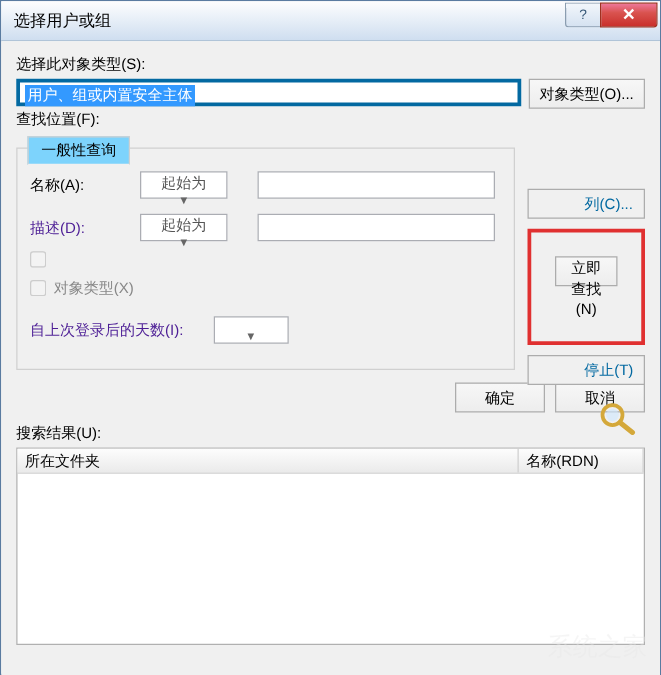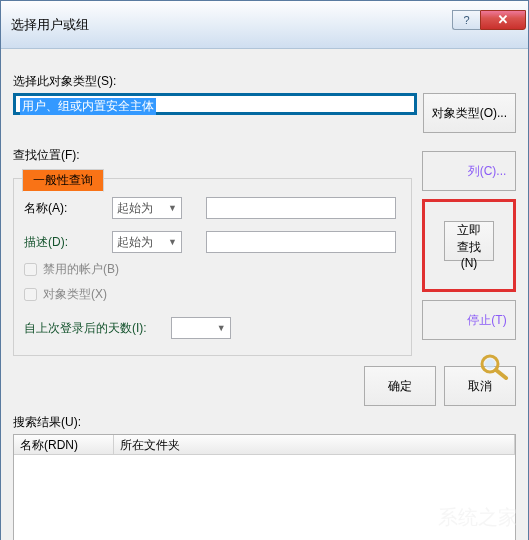--- a/index.html
+++ b/index.html
@@ -5,7 +5,7 @@
 * { box-sizing: border-box; margin: 0; padding: 0; }
 body { font-family: "Microsoft YaHei", SimSun, Tahoma, sans-serif; font-size: 12px; background: #e8e8e8; }
 .window { width: 529px; height: 540px; background: #fff; border: 1px solid #5a7ba0; position: relative; }
-.titlebar { height: 48px; background: linear-gradient(to bottom, #fdfdfe, #e6eef7 50%, #cfdef0); display: flex; align-items: center; padding-left: 10px; border-bottom: 1px solid #b0c4d8; }
+.titlebar { height: 32px; background: linear-gradient(to bottom, #fdfdfe, #e6eef7 50%, #cfdef0); display: flex; align-items: center; padding-left: 10px; border-bottom: 1px solid #b0c4d8; }
 .titlebar-text { flex: 1; color: #000; font-size: 13px; }
 .titlebar-btns { display: flex; height: 22px; margin-right: 2px; margin-top: -8px; }
 .tb-btn { width: 30px; height: 20px; border: 1px solid #8a9db0; background: linear-gradient(#f2f6fb,#d5e2f1); display: flex; align-items: center; justify-content: center; color: #3a5a7a; font-size: 11px; }

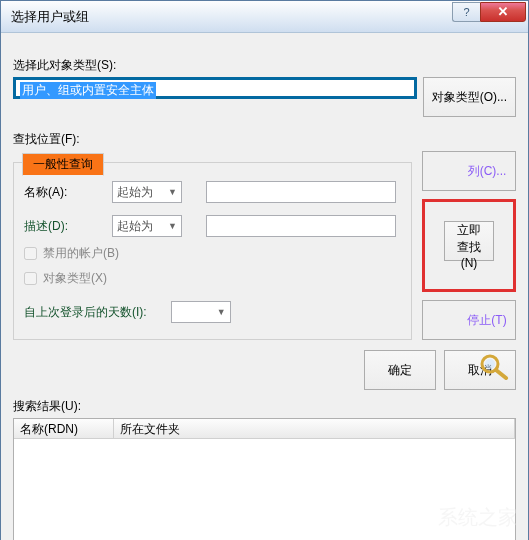--- a/index.html
+++ b/index.html
@@ -12,7 +12,7 @@
 .tb-help { border-radius: 0 0 0 3px; border-right: none; width: 28px; }
 .tb-close { width: 46px; background: linear-gradient(#e79, #d9534f 40%, #c9302c); color: #fff; border-color: #a03020; border-radius: 0 0 3px 0; font-weight: bold; font-size: 13px; }
 .client { padding: 10px 12px; background: #f0f0f0; height: calc(100% - 30px); }
-.label { color: #000; margin-bottom: 3px; margin-top: 14px; }
+.label { color: #000; margin-bottom: 3px; margin-top: 0; }
 .row { display: flex; gap: 6px; align-items: stretch; }
 .textbox { flex: 1; height: 22px; border: 3px solid #0369a1; background: #fff; padding: 2px 4px; font-size: 12px; color: #000; }
 .selected { background: #3399ff; color: #fff; display: inline-block; padding: 0 2px; }

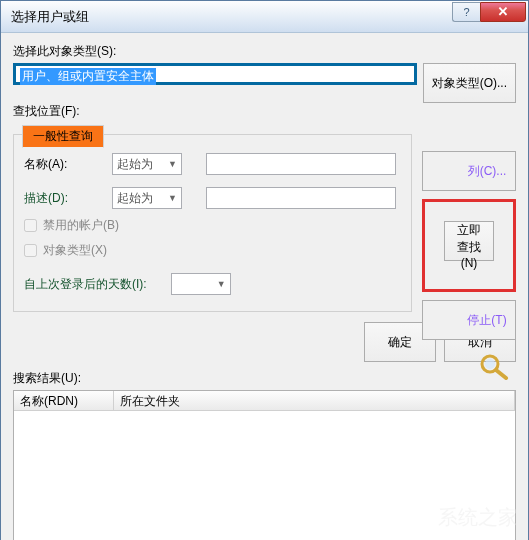--- a/index.html
+++ b/index.html
@@ -16,7 +16,7 @@
 .row { display: flex; gap: 6px; align-items: stretch; }
 .textbox { flex: 1; height: 22px; border: 3px solid #0369a1; background: #fff; padding: 2px 4px; font-size: 12px; color: #000; }
 .selected { background: #3399ff; color: #fff; display: inline-block; padding: 0 2px; }
-.btn { height: 40px; min-width: 90px; border: 1px solid #acacac; background: linear-gradient(#f7f7f7,#ededed); font-size: 12px; padding: 0 8px; cursor: pointer; }
+.btn { height: 24px; min-width: 90px; border: 1px solid #acacac; background: linear-gradient(#f7f7f7,#ededed); font-size: 12px; padding: 0 8px; cursor: pointer; }
 .btn:disabled { color: #8b5cf6; background: #f0f0f0; padding-left: 44px; }
 .highlight-btn { border: 3px solid #e03030; padding: 19px; }
 .highlight-btn .btn { min-width: 84px; }

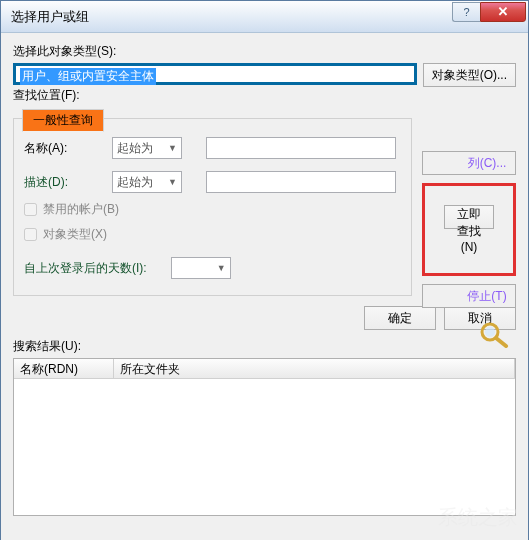--- a/index.html
+++ b/index.html
@@ -21,7 +21,7 @@
 .highlight-btn { border: 3px solid #e03030; padding: 19px; }
 .highlight-btn .btn { min-width: 84px; }
 .fieldset { border: 1px solid #d0d0d0; margin-top: 14px; padding: 6px 10px 12px; position: relative; }
-.tab-legend { position: absolute; top: -10px; left: 8px; background: #f97316; padding: 2px 10px; border: 1px solid #d0d0d0; border-bottom: 1px solid #f0f0f0; font-size: 12px; }
+.tab-legend { position: absolute; top: -10px; left: 8px; background: #7dd3fc; padding: 2px 10px; border: 1px solid #d0d0d0; border-bottom: 1px solid #f0f0f0; font-size: 12px; }
 .qrow { display: flex; align-items: center; gap: 24px; margin-top: 12px; }
 .qlabel { width: 64px; color: #14532d; }
 .qlabel.enabled { color: #000; }

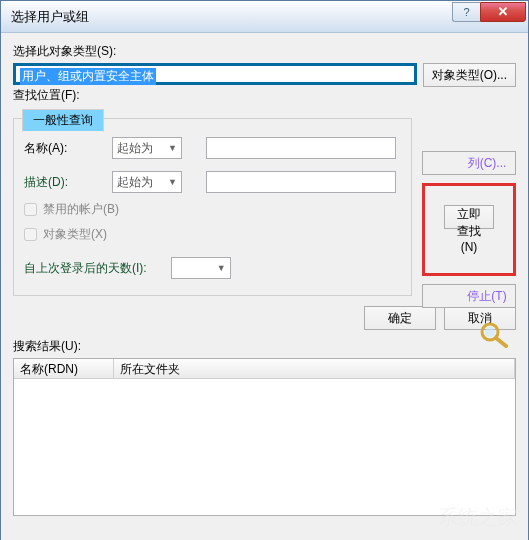--- a/index.html
+++ b/index.html
@@ -25,7 +25,7 @@
 .qrow { display: flex; align-items: center; gap: 24px; margin-top: 12px; }
 .qlabel { width: 64px; color: #14532d; }
 .qlabel.enabled { color: #000; }
-.combo { width: 70px; height: 22px; border: 1px solid #abadb3; background: #fff; display: flex; align-items: center; padding: 0 4px; color: #555; justify-content: space-between; }
+.combo { width: 70px; height: 22px; border: 1px solid #abadb3; background: #fff; display: flex; align-items: center; padding: 0 4px; color: #555; justify-content: space-between; flex-direction: column; }
 .combo .arrow { font-size: 9px; color: #666; }
 .qinput { flex: 1; height: 22px; border: 1px solid #abadb3; background: #fff; max-width: 190px; }
 .chk { display: flex; align-items: center; gap: 6px; margin-top: 8px; color: #888; }

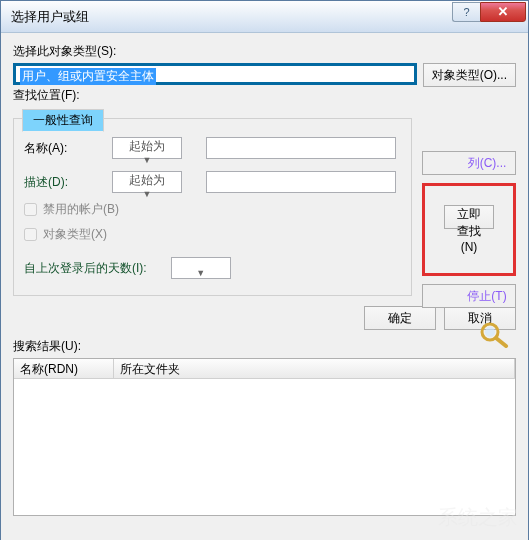--- a/index.html
+++ b/index.html
@@ -17,7 +17,7 @@
 .textbox { flex: 1; height: 22px; border: 3px solid #0369a1; background: #fff; padding: 2px 4px; font-size: 12px; color: #000; }
 .selected { background: #3399ff; color: #fff; display: inline-block; padding: 0 2px; }
 .btn { height: 24px; min-width: 90px; border: 1px solid #acacac; background: linear-gradient(#f7f7f7,#ededed); font-size: 12px; padding: 0 8px; cursor: pointer; }
-.btn:disabled { color: #8b5cf6; background: #f0f0f0; padding-left: 44px; }
+.btn:disabled { color: #0369a1; background: #f0f0f0; padding-left: 44px; }
 .highlight-btn { border: 3px solid #e03030; padding: 19px; }
 .highlight-btn .btn { min-width: 84px; }
 .fieldset { border: 1px solid #d0d0d0; margin-top: 14px; padding: 6px 10px 12px; position: relative; }

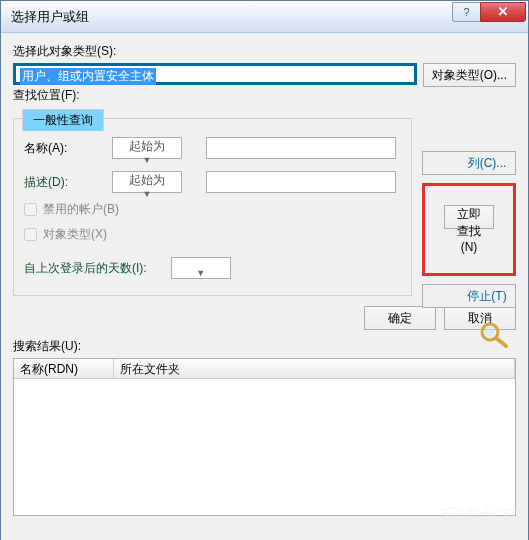--- a/index.html
+++ b/index.html
@@ -23,7 +23,7 @@
 .fieldset { border: 1px solid #d0d0d0; margin-top: 14px; padding: 6px 10px 12px; position: relative; }
 .tab-legend { position: absolute; top: -10px; left: 8px; background: #7dd3fc; padding: 2px 10px; border: 1px solid #d0d0d0; border-bottom: 1px solid #f0f0f0; font-size: 12px; }
 .qrow { display: flex; align-items: center; gap: 24px; margin-top: 12px; }
-.qlabel { width: 64px; color: #14532d; }
+.qlabel { width: 64px; color: #4c1d95; }
 .qlabel.enabled { color: #000; }
 .combo { width: 70px; height: 22px; border: 1px solid #abadb3; background: #fff; display: flex; align-items: center; padding: 0 4px; color: #555; justify-content: space-between; flex-direction: column; }
 .combo .arrow { font-size: 9px; color: #666; }

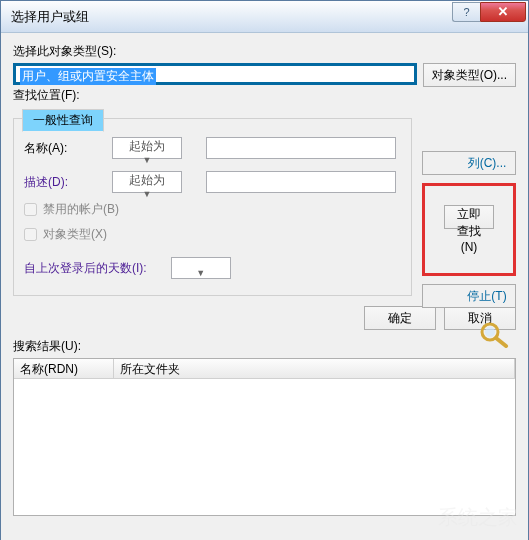--- a/index.html
+++ b/index.html
@@ -91,7 +91,6 @@
 
       <label class="chk">
         <input type="checkbox" disabled="" style="">
-        <span>禁用的帐户(B)</span>
       </label>
       <label class="chk">
         <input type="checkbox" disabled="" style="">

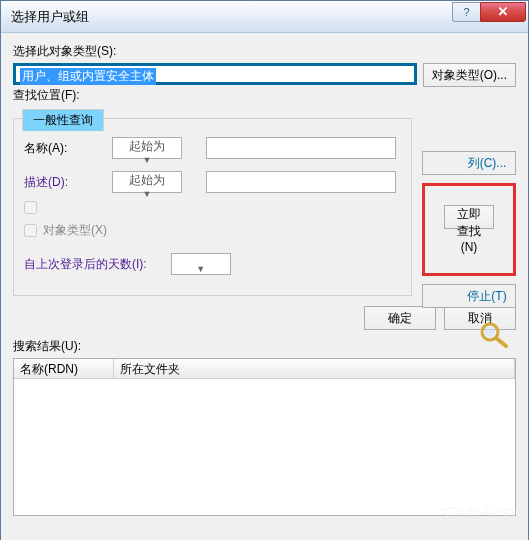--- a/index.html
+++ b/index.html
@@ -129,8 +129,8 @@
     <div class="label results-label">搜索结果(U):</div>
     <div class="listview">
       <div class="lv-header">
+        <div class="lv-col c2">所在文件夹</div>
         <div class="lv-col c1">名称(RDN)</div>
-        <div class="lv-col c2">所在文件夹</div>
       </div>
     </div>
 

